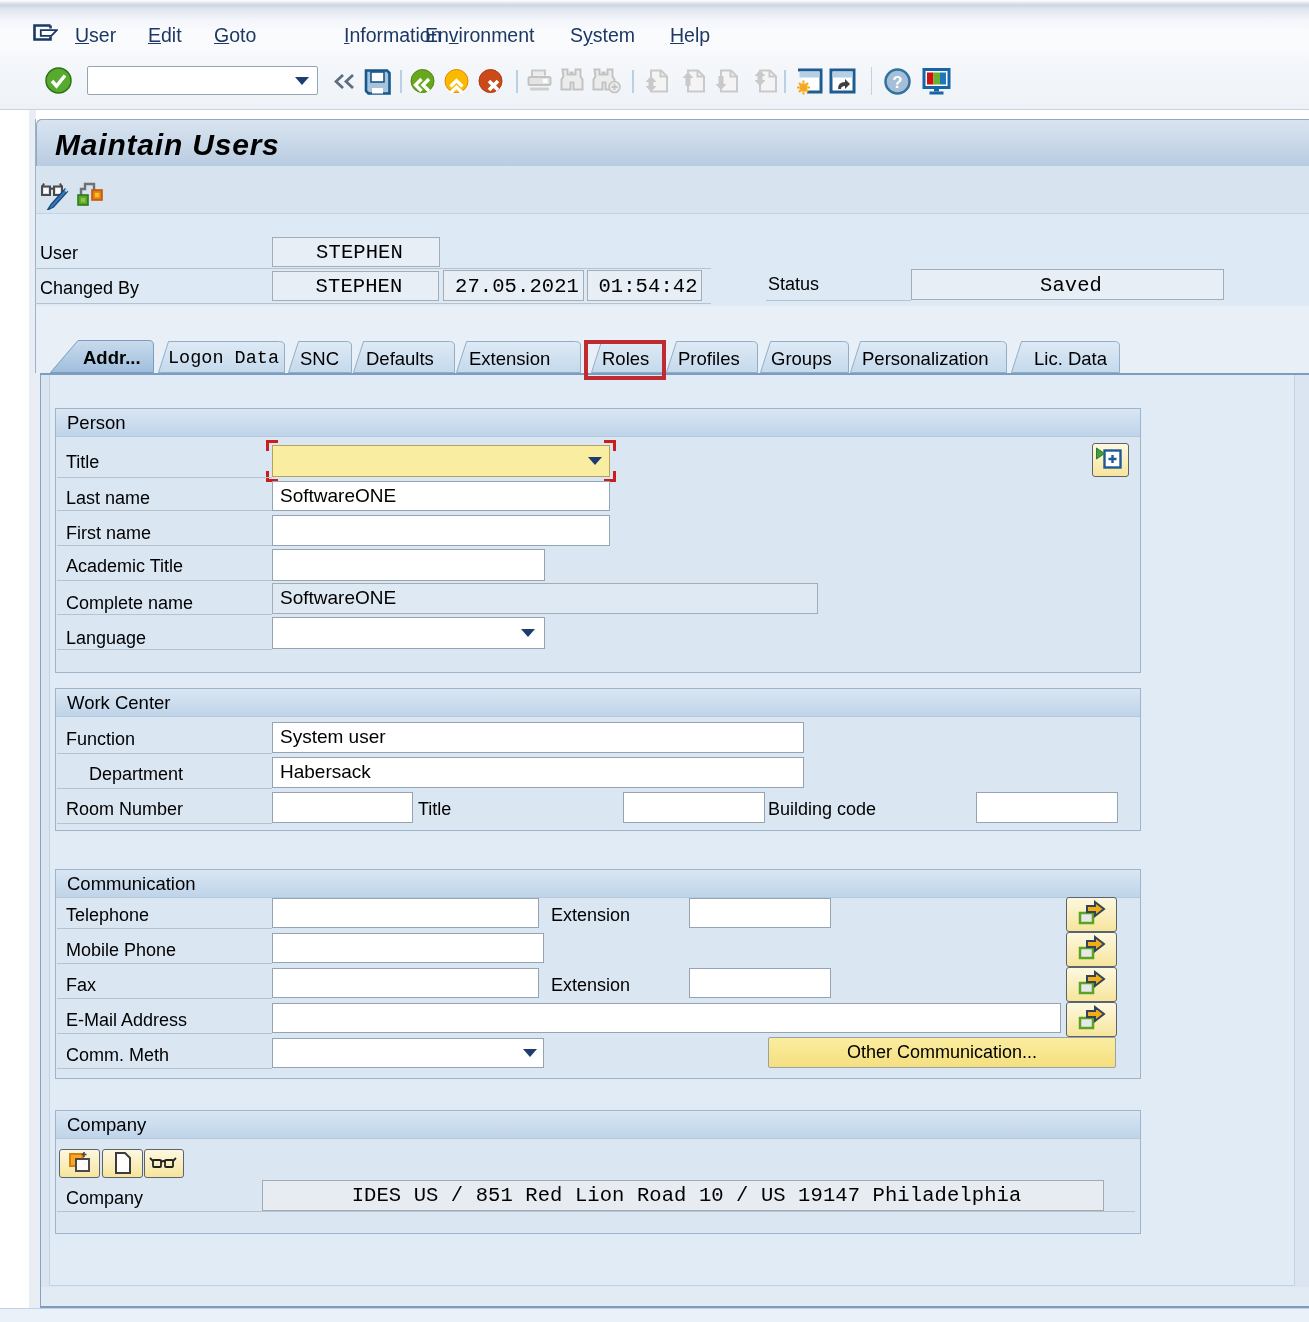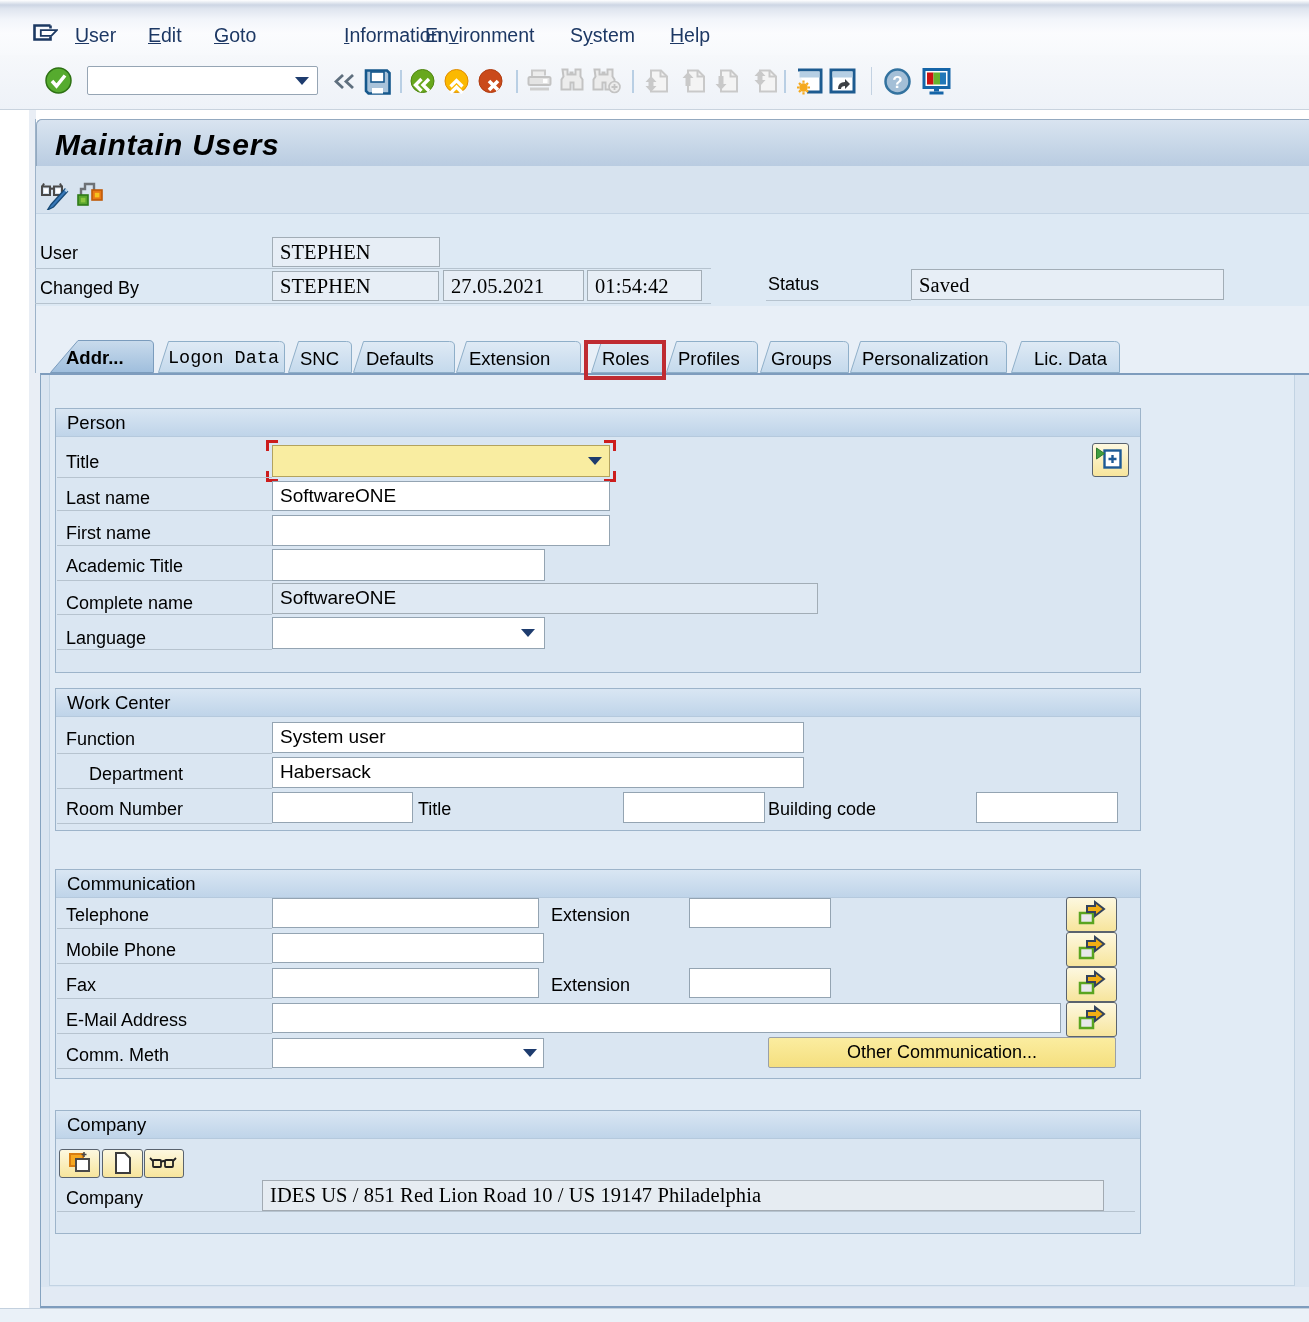--- a/index.html
+++ b/index.html
@@ -9,7 +9,7 @@
   .lbl{position:absolute;font-size:18px;color:#000;white-space:nowrap;}
   .fld{position:absolute;background:#fff;border:1px solid #94a4b2;box-sizing:border-box;
        font-size:19px;color:#000;padding:3px 0 0 7px;white-space:nowrap;overflow:hidden;}
-  .mono{font-family:Liberation Serif, serif;font-size:20.5px;color:#000;letter-spacing:0.1px;}
+  .mono{font-family:Liberation Mono, monospace;font-size:20.5px;color:#000;letter-spacing:0.1px;text-align:center;}
   .ro{background:#e7eef6;border:1px solid #a2adb6;}
   .hline{position:absolute;height:1px;background:#b6c3cf;}
   .ddt{position:absolute;width:0;height:0;border-left:7px solid transparent;

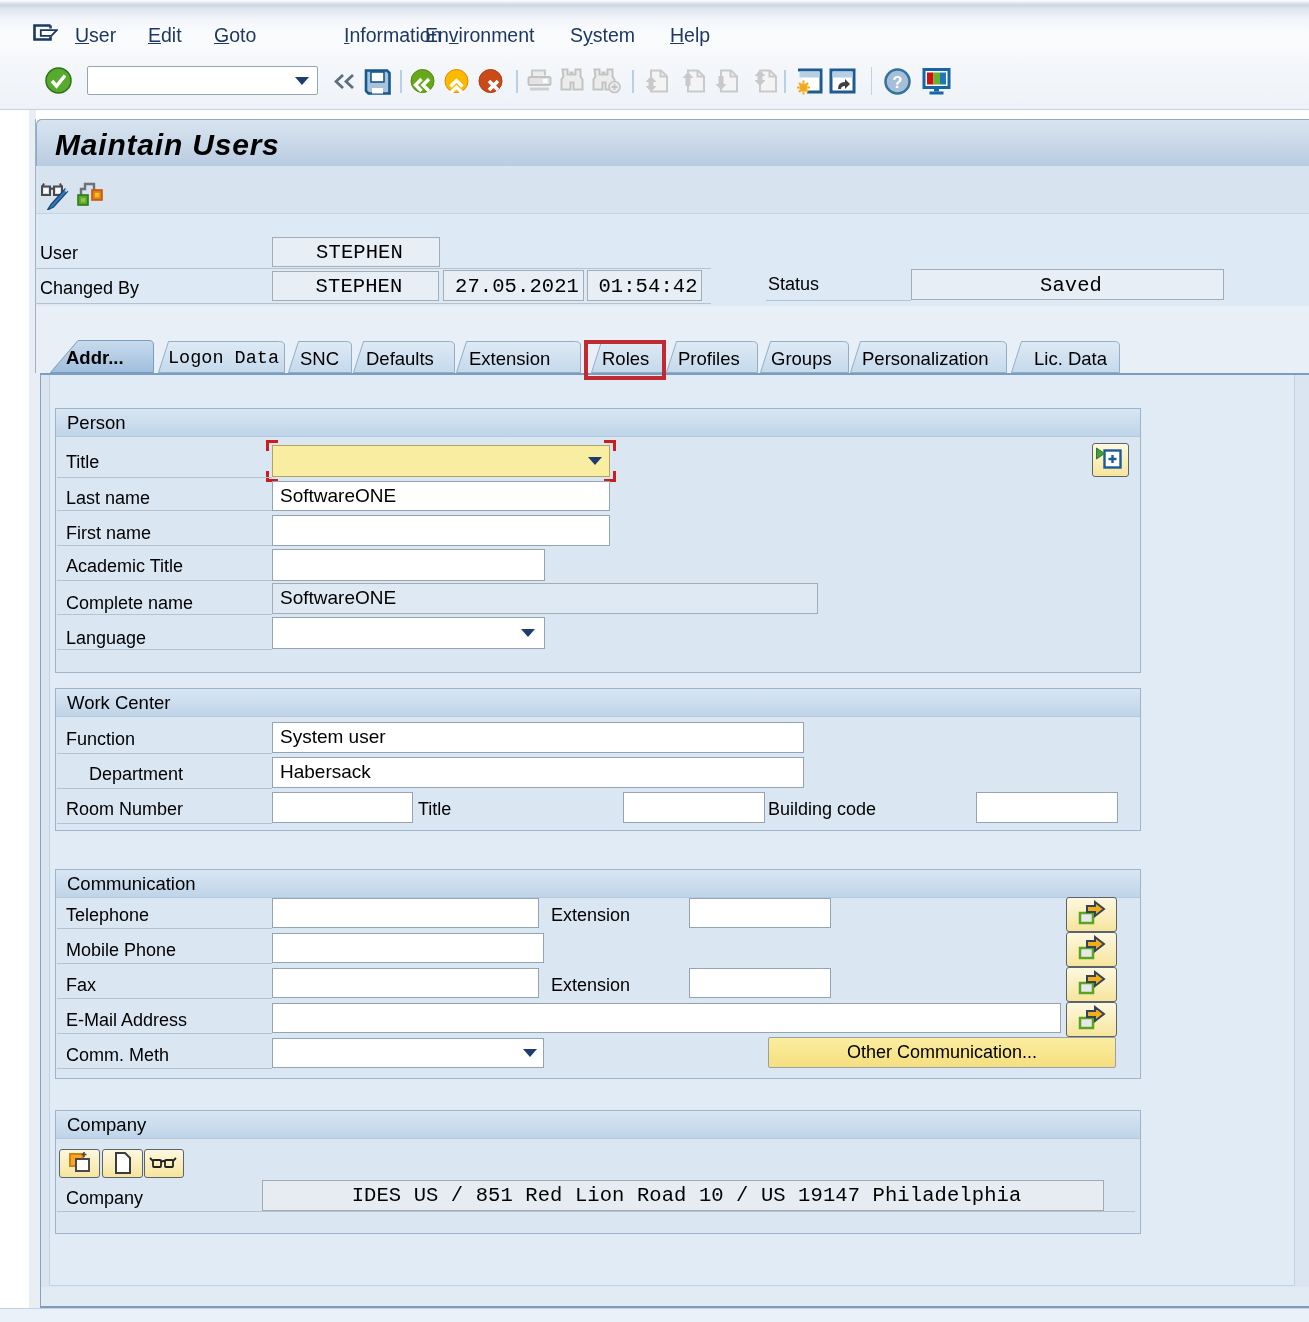--- a/index.html
+++ b/index.html
@@ -213,7 +213,7 @@
       </defs>
   <path d="M10.5 33.5 L38 1.5 L109 1.5 Q113.5 1.5 113.5 6 L113.5 33.5 Z" fill="url(#tgA)" stroke="#7b9cbd" stroke-width="1"></path>
 </svg>
-<div class="tab" style="left:66px;top:347px;font-weight:bold;">Addr...</div>
+<div class="tab" style="left:83px;top:347px;font-weight:bold;">Addr...</div>
 
 <svg class="abs" style="left:156px;top:341px;" width="964" height="32" viewBox="0 0 964 32">
   <defs>

